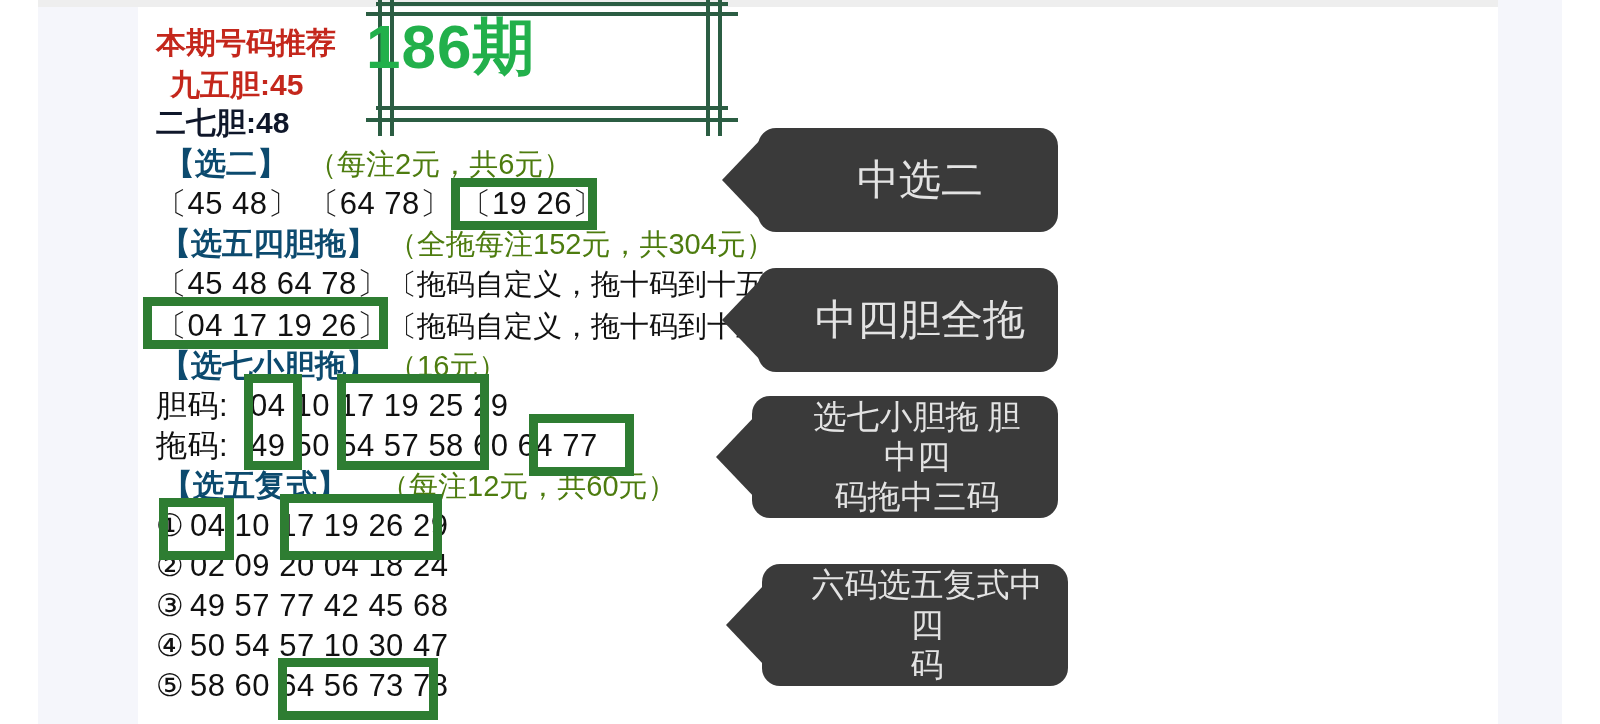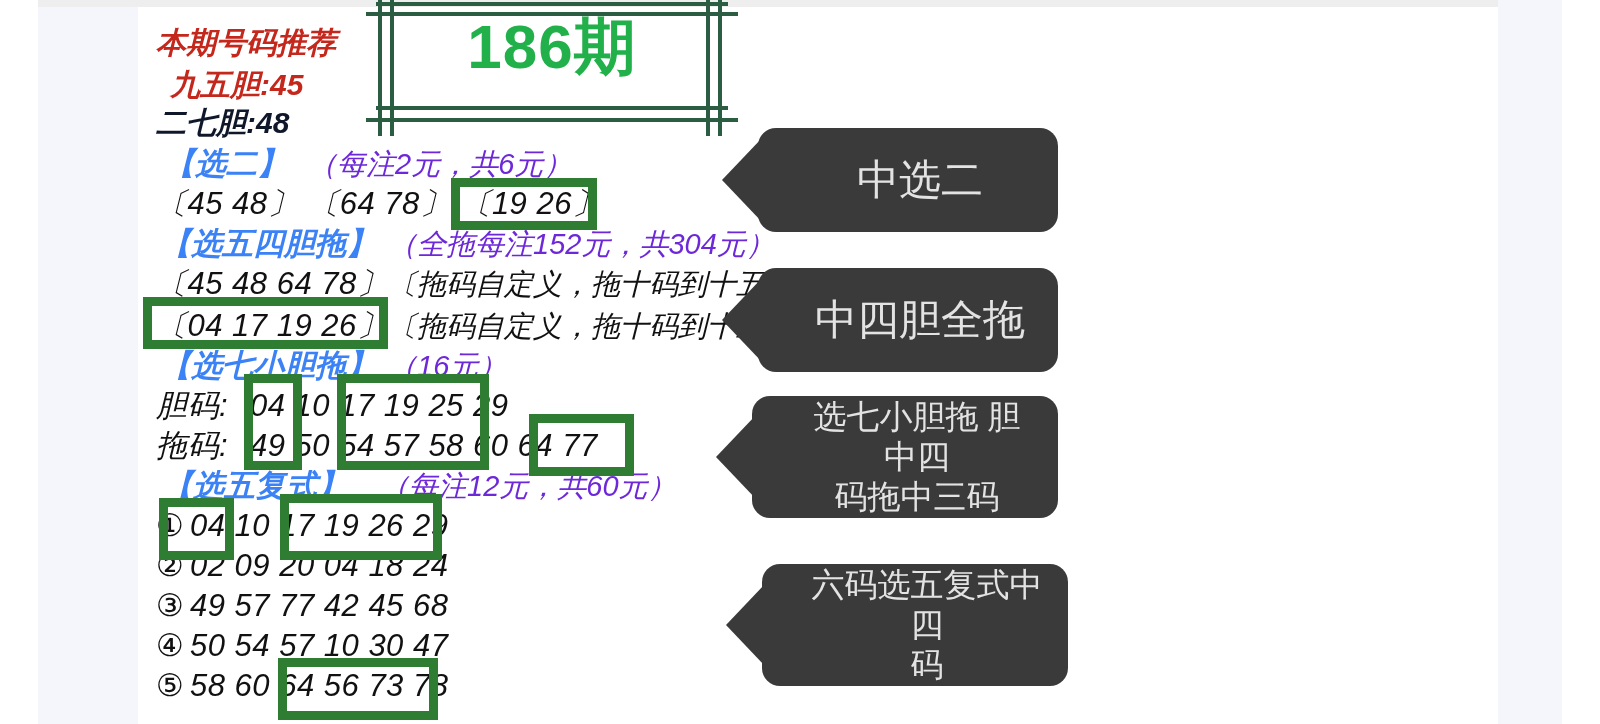--- a/index.html
+++ b/index.html
@@ -87,7 +87,6 @@
     position: absolute;
     white-space: nowrap;
     line-height: 1;
-    font-style: italic;
   }
   .hdr-red {
     color: #c4271c;

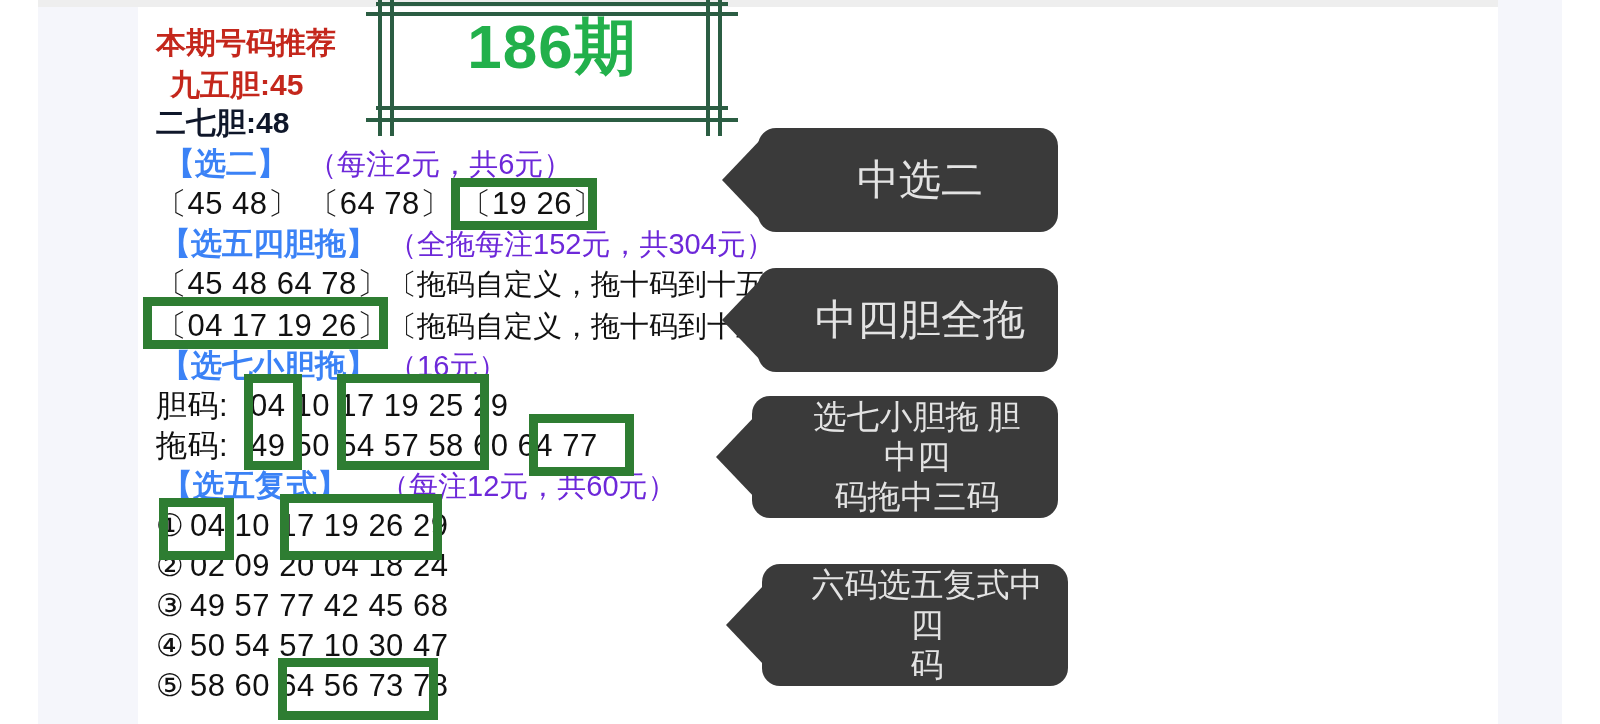--- a/index.html
+++ b/index.html
@@ -68,7 +68,7 @@
     left: 228px;
     top: 16px;
     width: 372px;
-    text-align: center;
+    text-align: left;
     font-size: 62px;
     font-weight: 700;
     color: #22b04b;

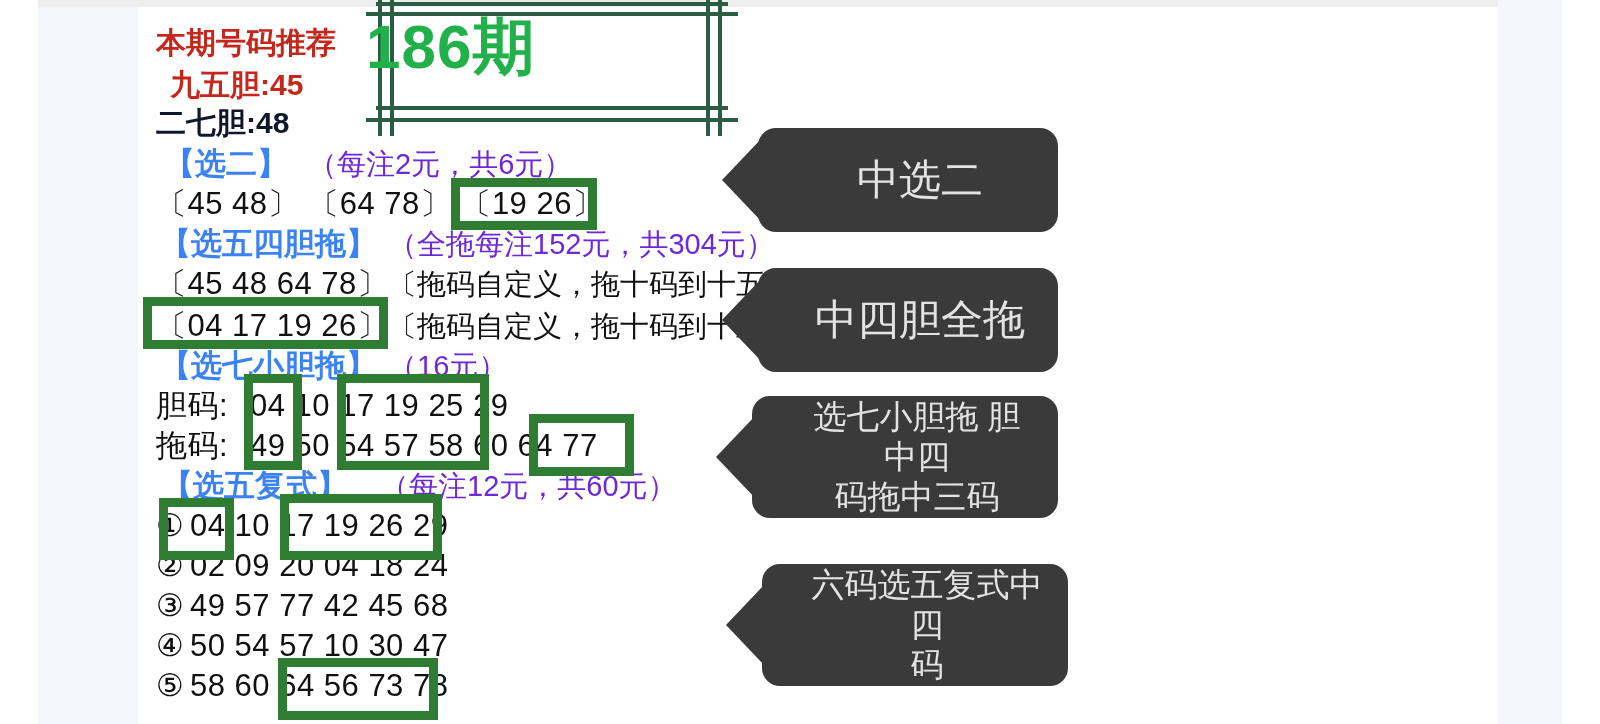--- a/index.html
+++ b/index.html
@@ -99,7 +99,7 @@
     font-size: 30px;
   }
   .sec-title {
-    color: #3b82f6;
+    color: #0c4a6e;
     font-weight: 700;
     font-size: 31px;
   }

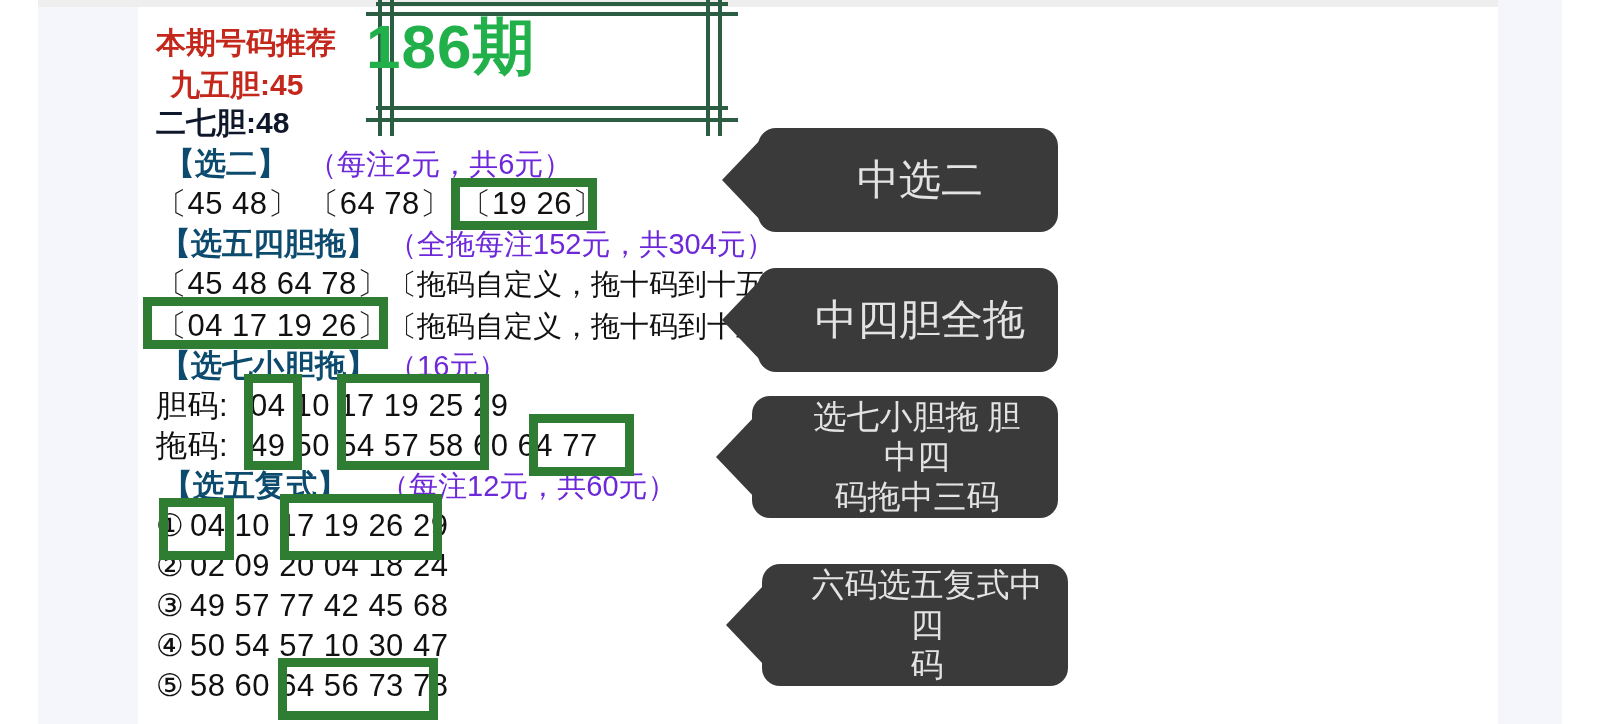--- a/index.html
+++ b/index.html
@@ -104,7 +104,7 @@
     font-size: 31px;
   }
   .sec-note {
-    color: #6d28d9;
+    color: #4d7c0f;
     font-weight: 400;
     font-size: 29px;
   }

